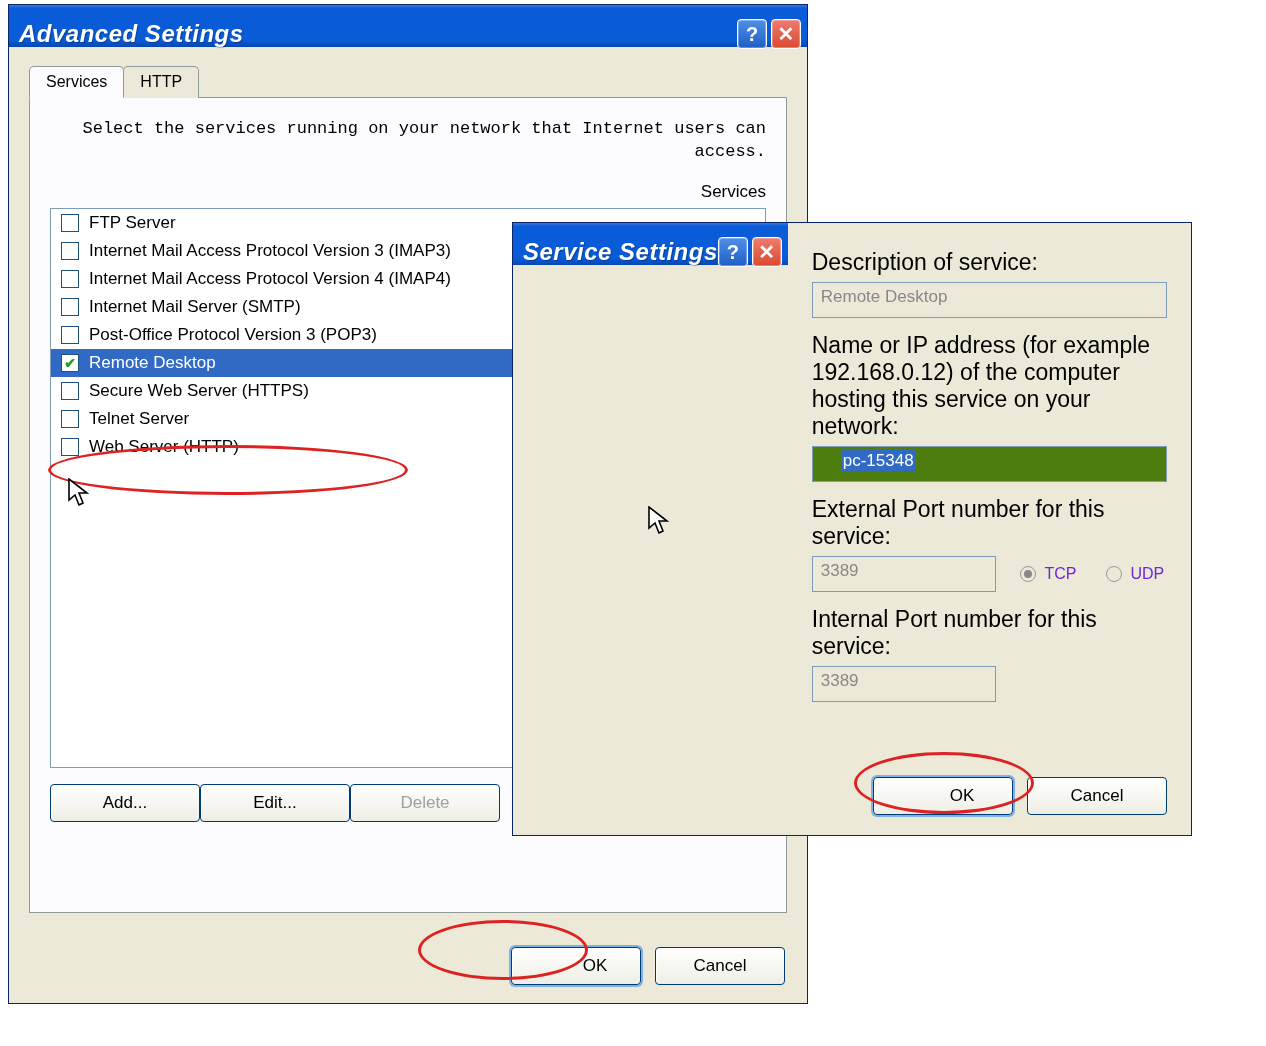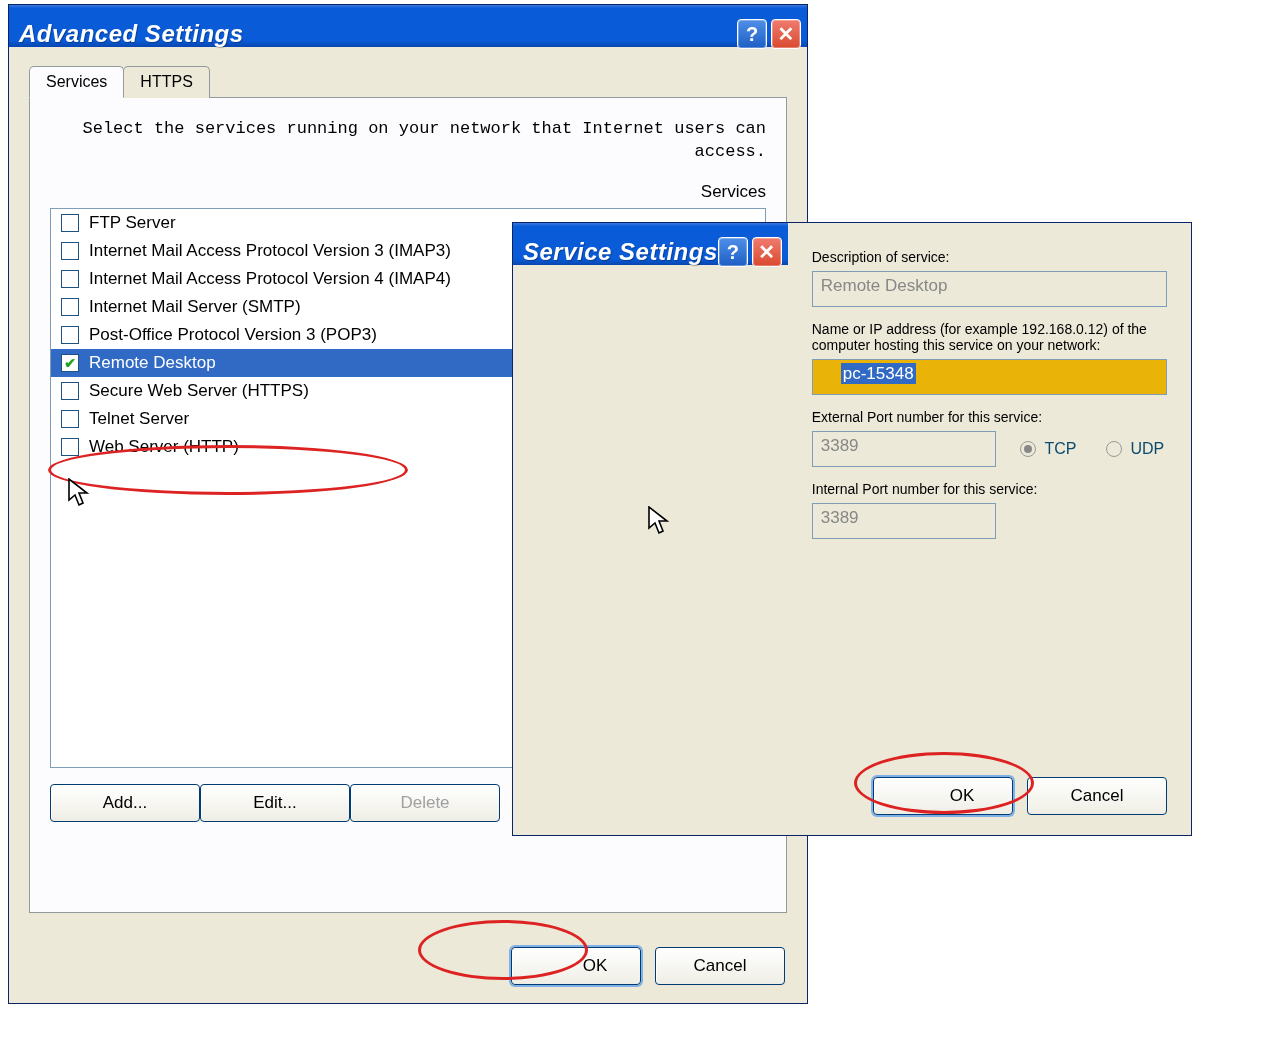--- a/index.html
+++ b/index.html
@@ -175,7 +175,7 @@
   <div class="content-area">
     <div class="tabs">
       <div class="tab active">Services</div>
-      <div class="tab">HTTPS</div>
+      <div class="tab">HTTP</div>
     </div>
     <div class="tab-panel">
       <div class="instruction">Select the services running on your network that Internet users can access.</div>

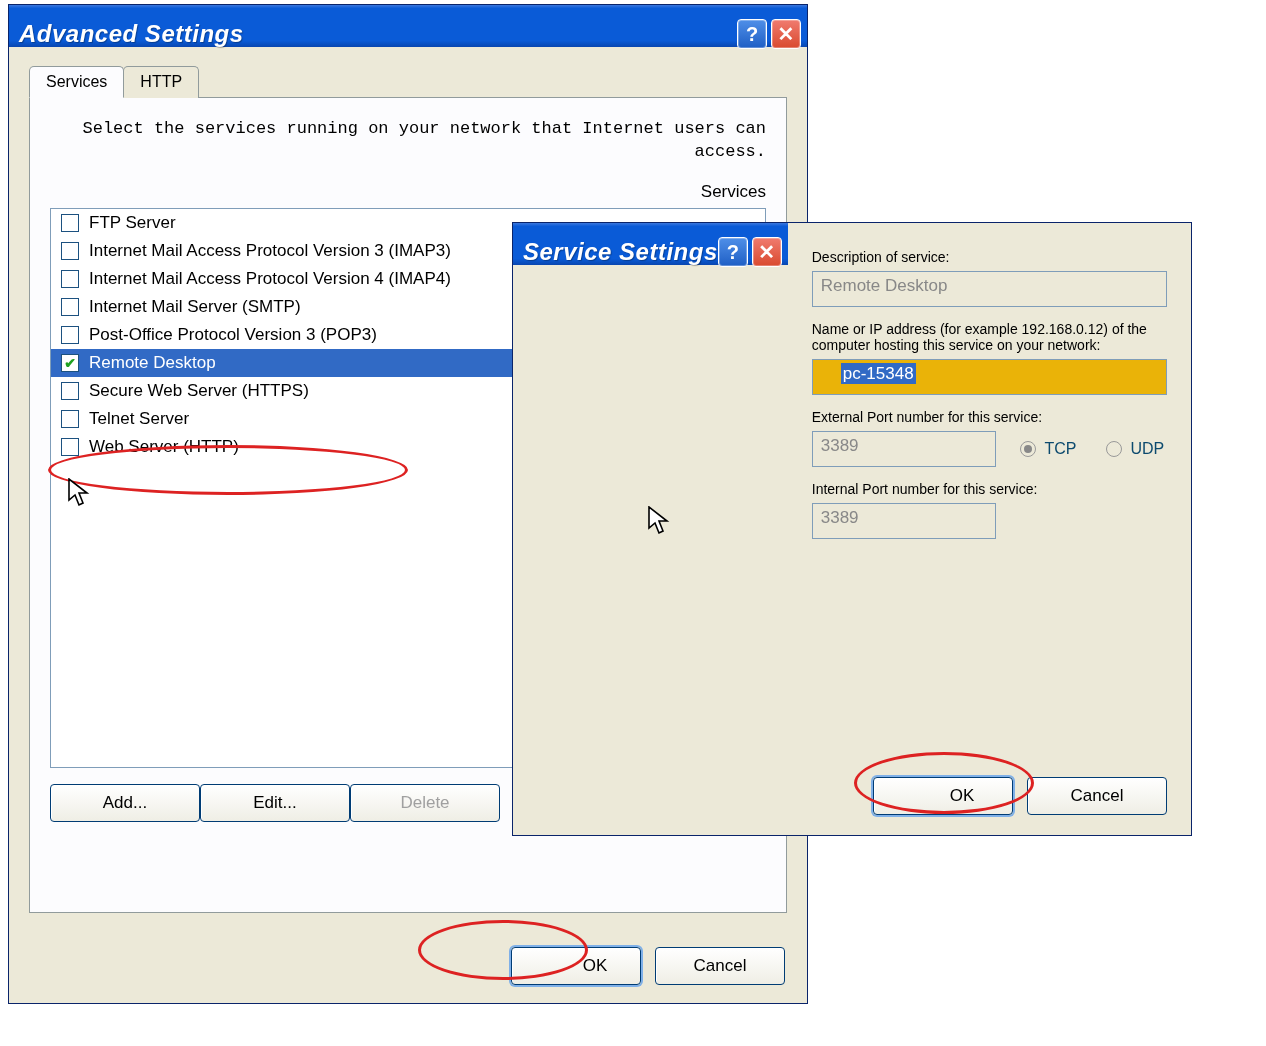--- a/index.html
+++ b/index.html
@@ -132,7 +132,7 @@
     background:#ECE9D8;
     display:flex; flex-direction:row;
   }
-  .field-label { font-size:14px; margin:14px 0 6px 0; }
+  .field-label { font-size:23px; margin:14px 0 6px 0; }
   .textfield {
     width:100%;
     height:36px;

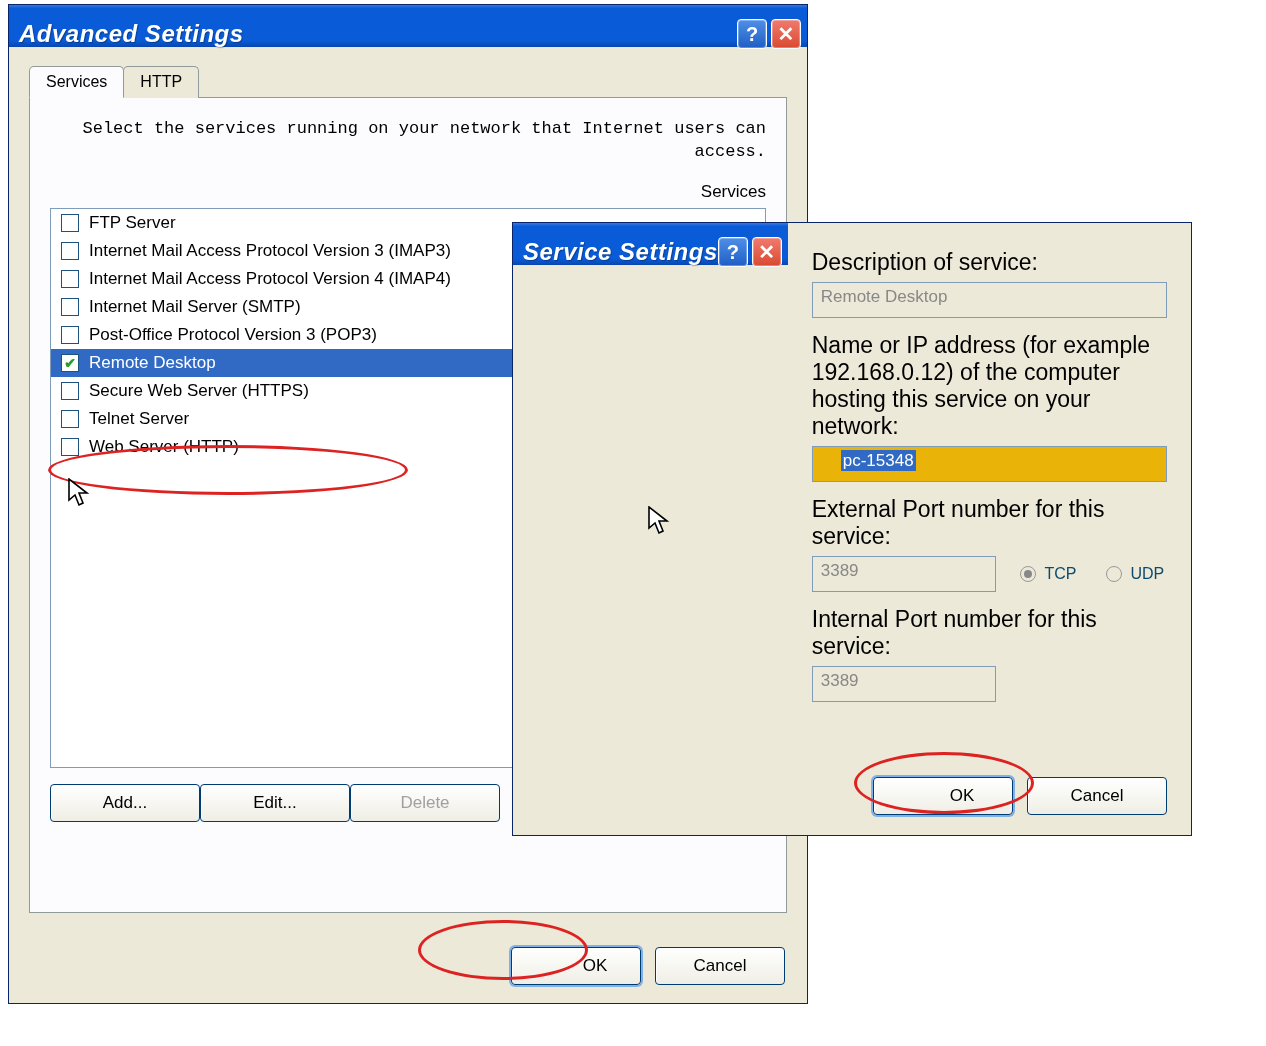--- a/index.html
+++ b/index.html
@@ -142,7 +142,7 @@
     background:#fff;
   }
   .textfield.disabled { background:#ECE9D8; color:#888; }
-  .textfield.selected-text { background:#eab308;padding-left:28px; }
+  .textfield.selected-text { background:#4d7c0f;padding-left:28px; }
   .textfield.selected-text .sel { background:#316AC5; color:#fff; padding:1px 2px; }
   .short { width: 52%; }
   .radio-row { display:inline-flex; align-items:center; gap:30px; margin-left:24px; color:#0c4a6e; }

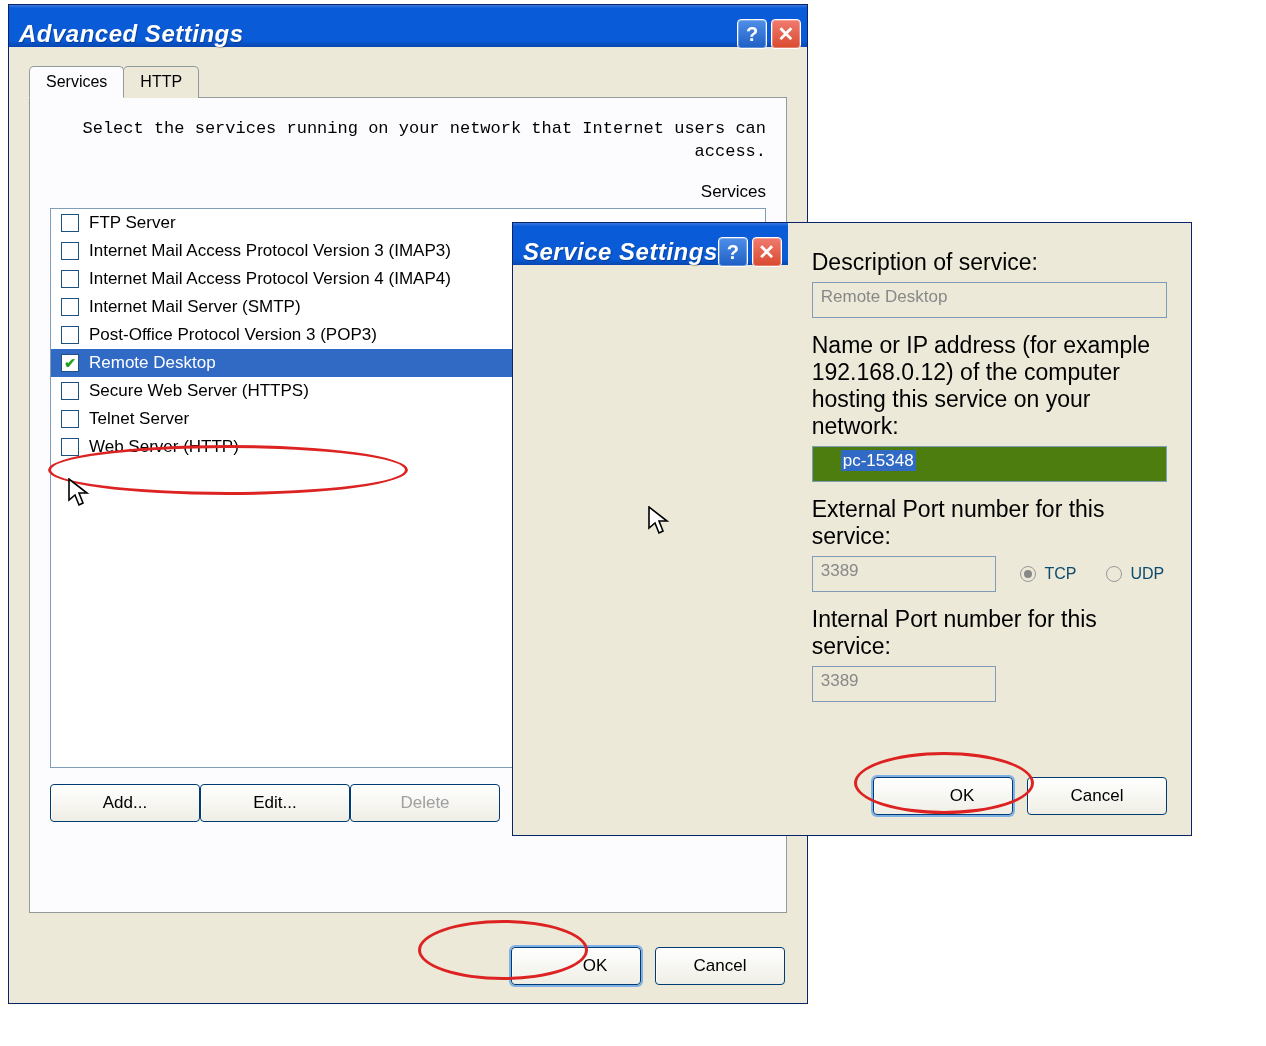--- a/index.html
+++ b/index.html
@@ -145,7 +145,7 @@
   .textfield.selected-text { background:#4d7c0f;padding-left:28px; }
   .textfield.selected-text .sel { background:#316AC5; color:#fff; padding:1px 2px; }
   .short { width: 52%; }
-  .radio-row { display:inline-flex; align-items:center; gap:30px; margin-left:24px; color:#0c4a6e; }
+  .radio-row { display:inline-flex; align-items:center; gap:30px; margin-left:24px; color:#6d28d9; }
   .radio-row .radio { display:inline-flex; align-items:center; gap:8px; }
   .radio .dot { width:16px; height:16px; border:1px solid #999; border-radius:50%; display:inline-flex; align-items:center; justify-content:center; background:#ECE9D8; }
   .radio.checked .dot::after { content:""; width:8px; height:8px; border-radius:50%; background:#888; display:block; }

